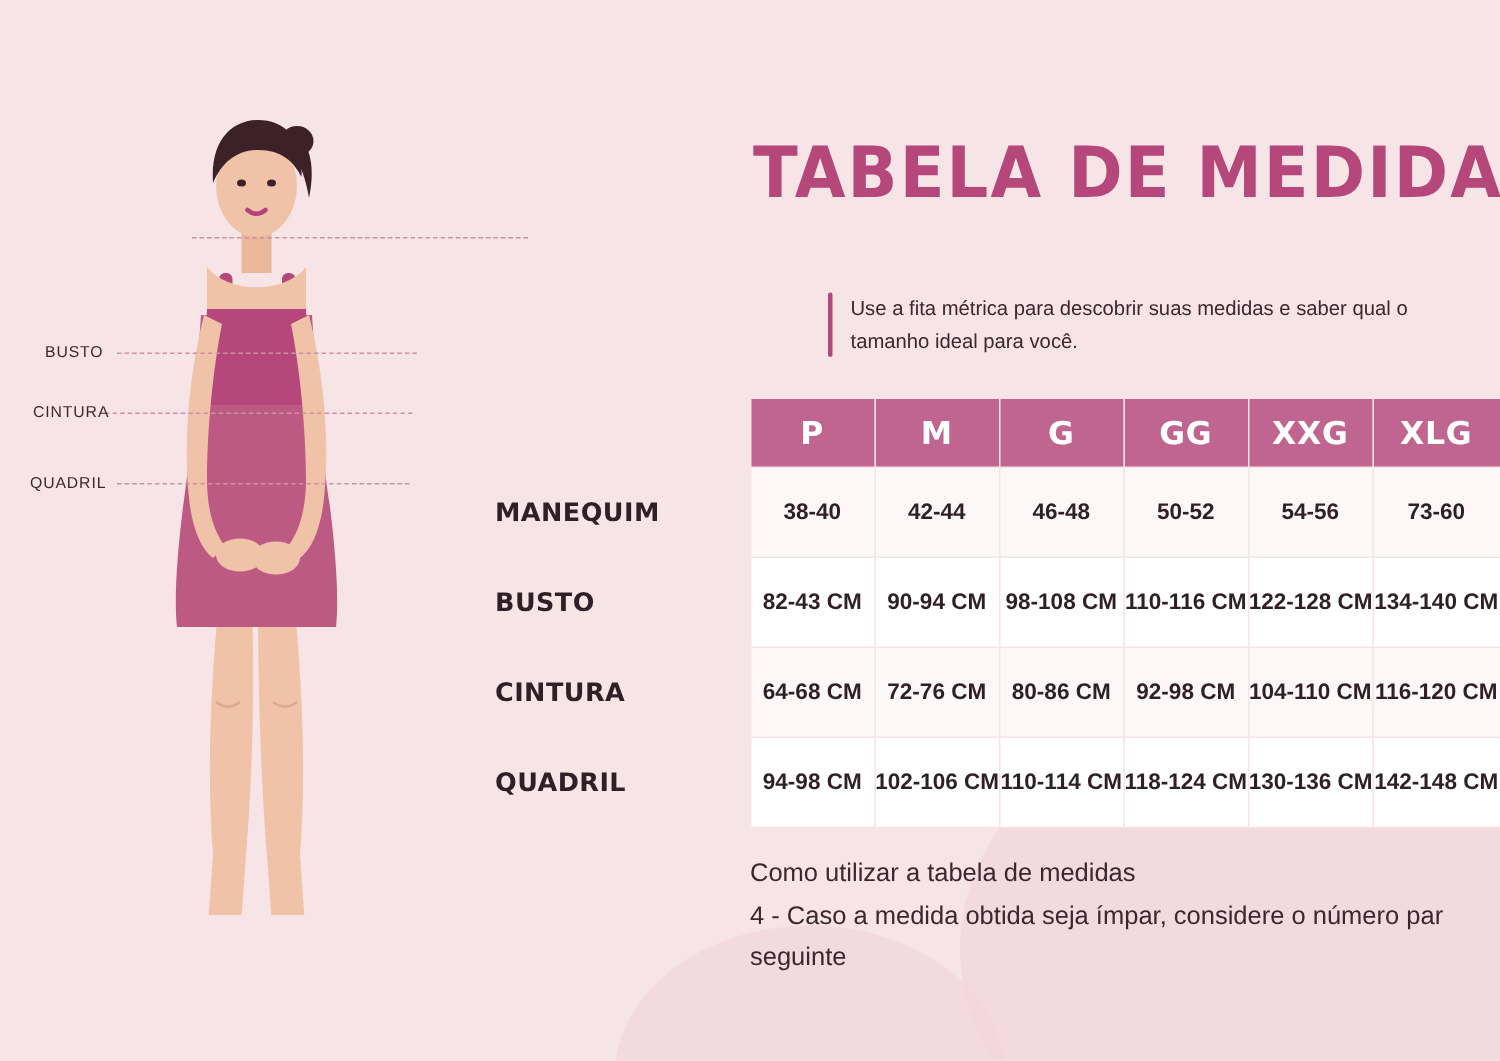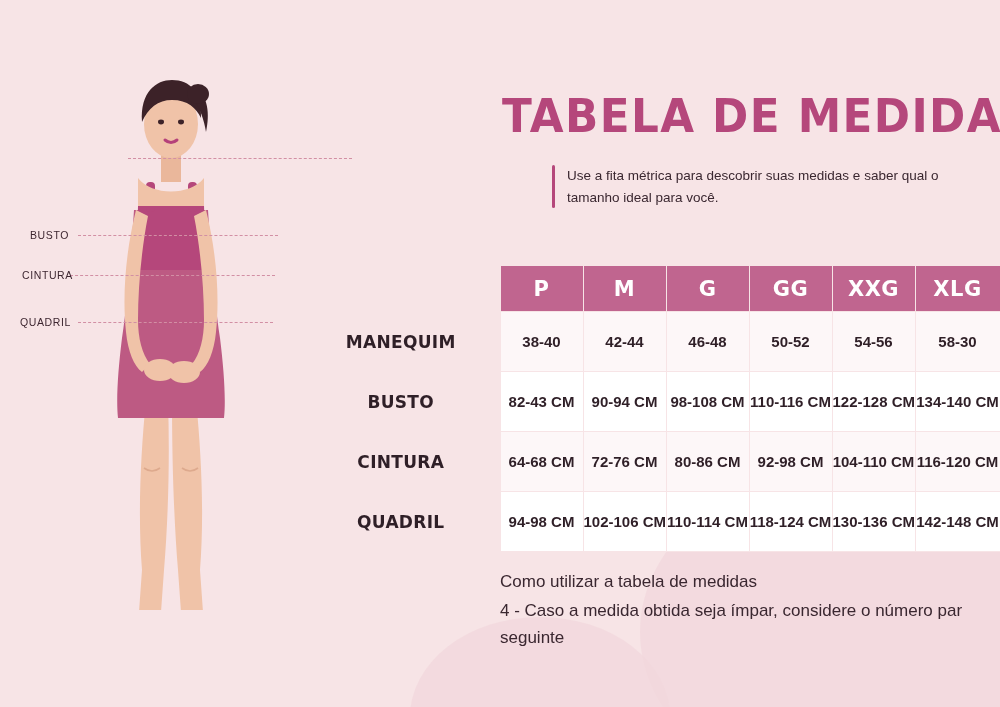--- a/index.html
+++ b/index.html
@@ -64,7 +64,7 @@
   }
   .subtitle-wrap {
     position: absolute;
-    left: 222px; top: 165px;
+    left: 222px; top: 195px;
     display: flex;
     gap: 12px;
   }

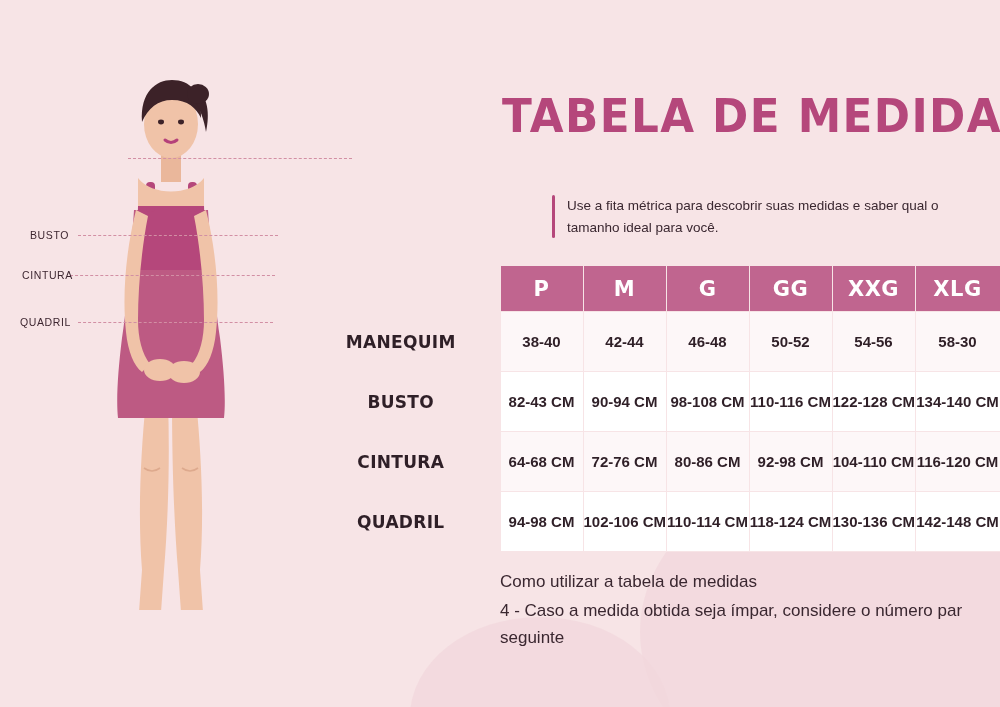--- a/index.html
+++ b/index.html
@@ -117,7 +117,7 @@
   tbody td.rowhead {
     background: transparent;
     border: none;
-    text-align: center;
+    text-align: left;
     padding-right: 28px;
     font-size: 17px;
     letter-spacing: .3px;

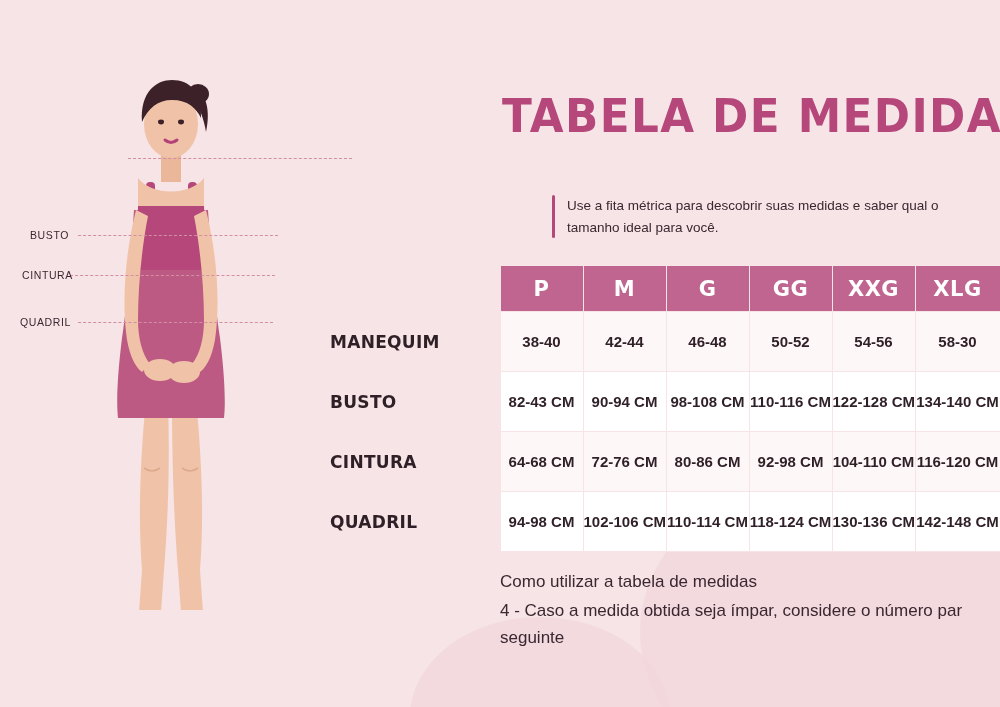--- a/index.html
+++ b/index.html
@@ -234,7 +234,7 @@
           <td class="cell">46-48</td>
           <td class="cell">50-52</td>
           <td class="cell">54-56</td>
-          <td class="cell">58-30</td>
+          <td class="cell">73-60</td>
         </tr>
         <tr class="alt">
           <td class="rowhead">BUSTO</td>

